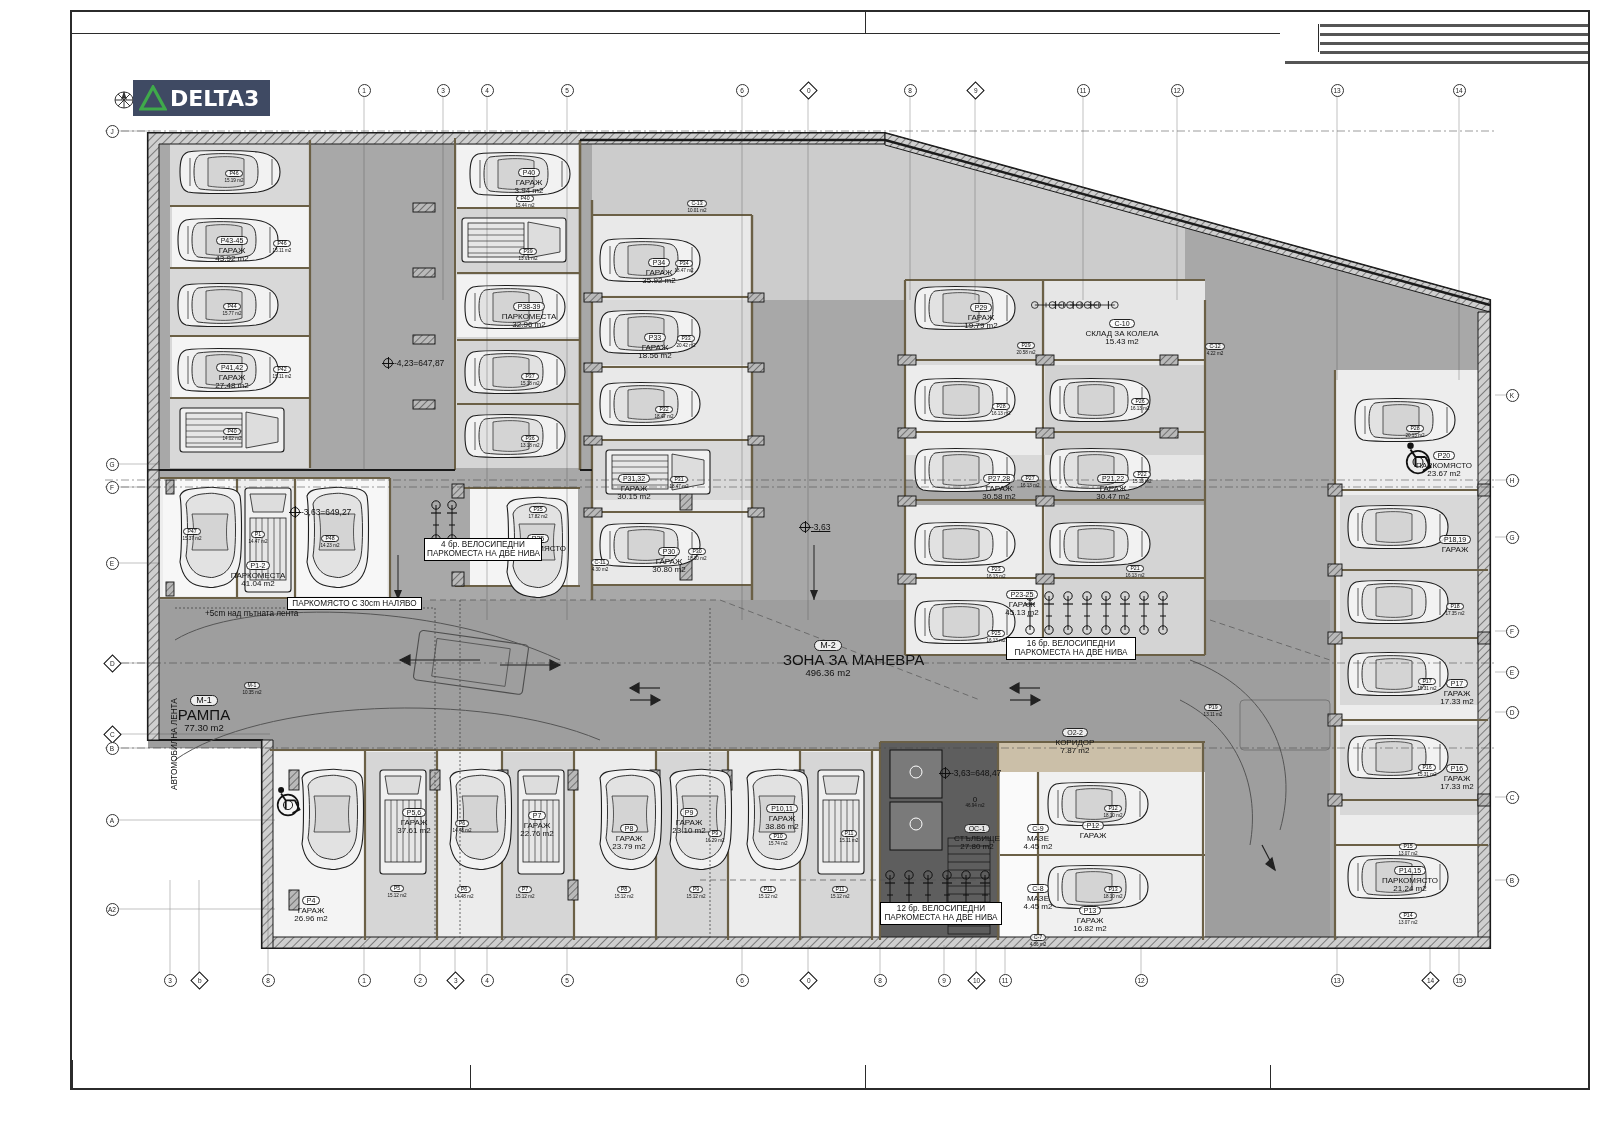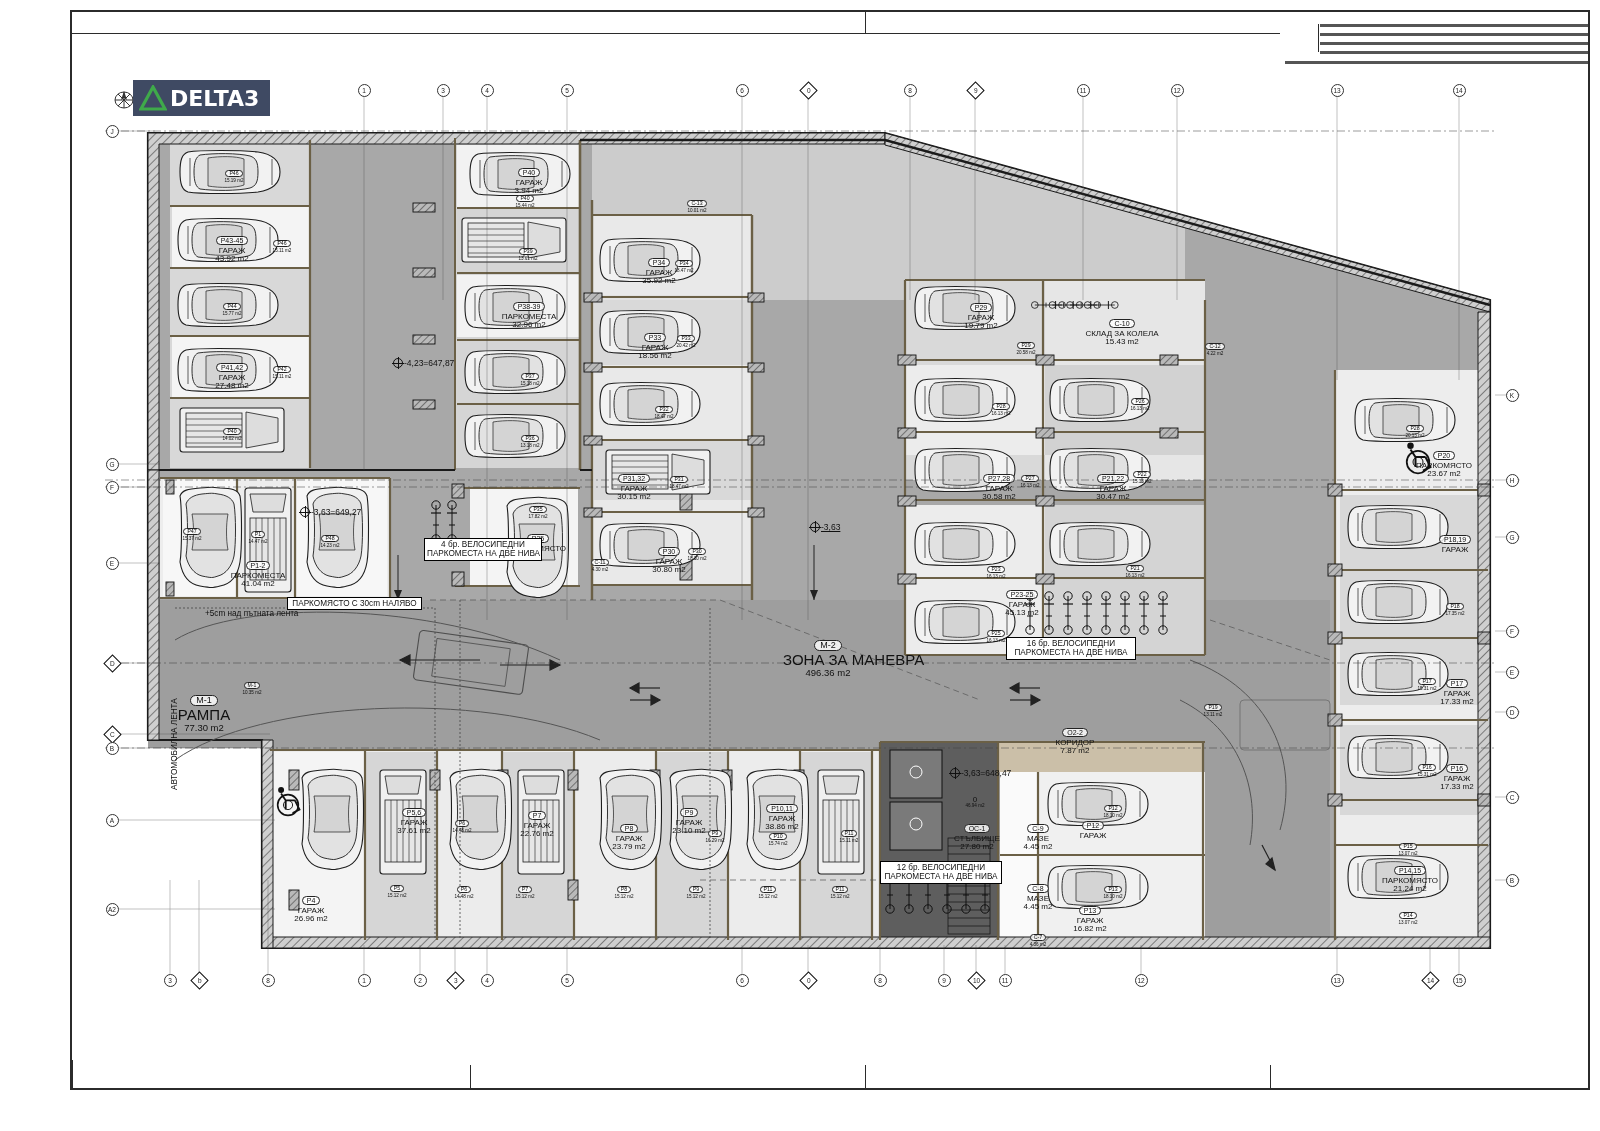--- a/index.html
+++ b/index.html
@@ -59,7 +59,7 @@
      font-family:"Liberation Sans", sans-serif; }
 
   .elev { position:absolute; font-size:8.5px; color:#111; white-space:nowrap;
-     font-family:"Liberation Sans", sans-serif;margin-left:10px; }
+     font-family:"Liberation Sans", sans-serif; }
   .elev .sym { display:inline-block; width:10px; height:10px; border:1px solid #111;
      border-radius:50%; position:relative; vertical-align:-2px; margin-right:1px; }
   .elev .sym:before,.elev .sym:after{content:"";position:absolute;background:#111;}

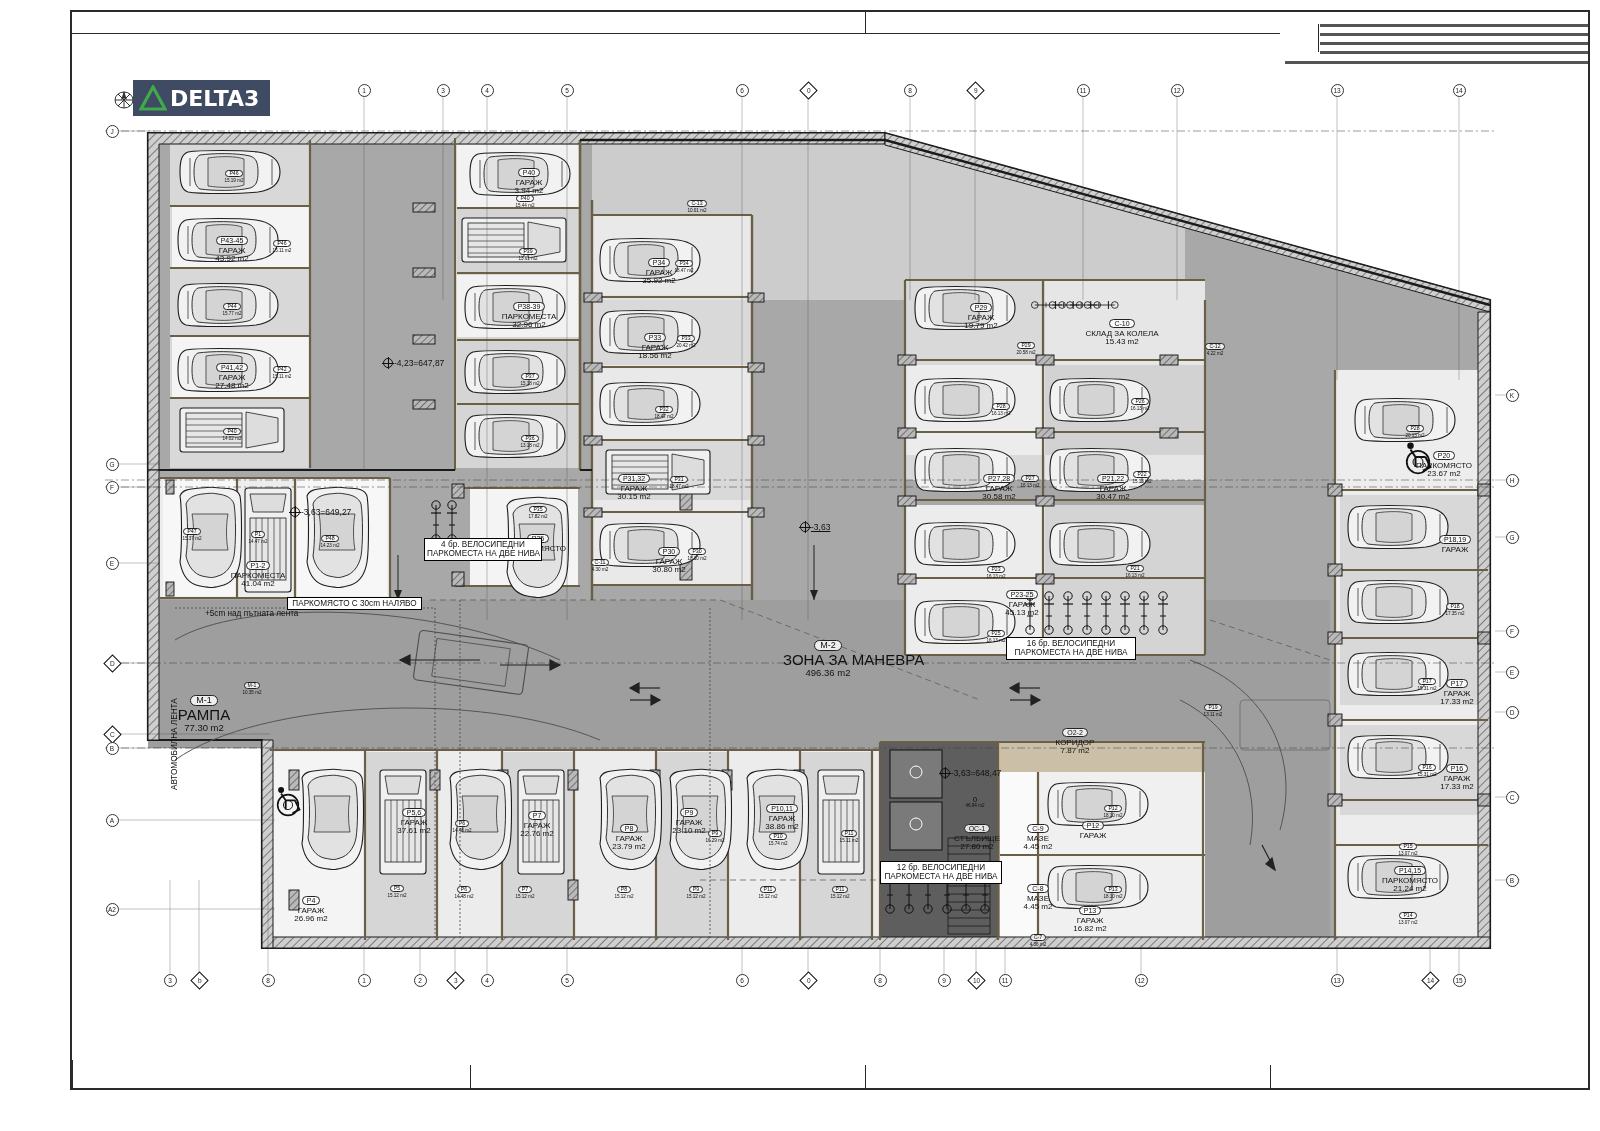--- a/index.html
+++ b/index.html
@@ -1198,7 +1198,7 @@
         <div>16 бр. ВЕЛОСИПЕДНИ</div>
         <div>ПАРКОМЕСТА НА ДВЕ НИВА</div>
       </div>
-      <div class="note" style="left: 880px; top: 861px; width: 122px; text-align: center;">
+      <div class="note" style="left: 880px; top: 902px; width: 122px; text-align: center;">
         <div>12 бр. ВЕЛОСИПЕДНИ</div>
         <div>ПАРКОМЕСТА НА ДВЕ НИВА</div>
       </div>

